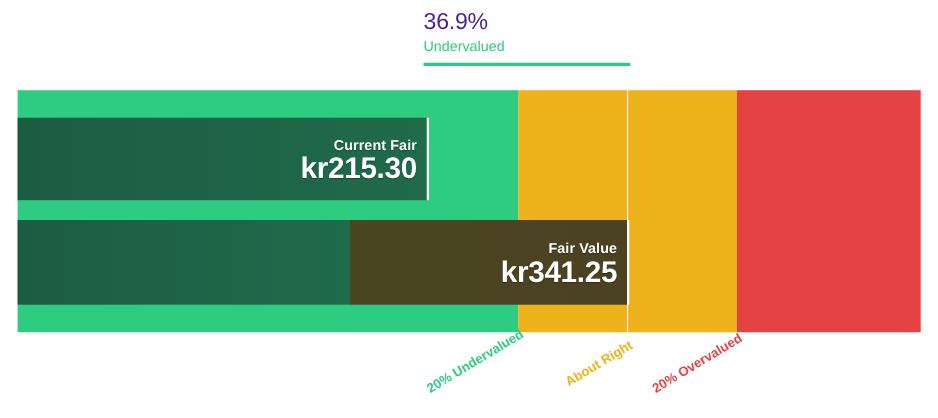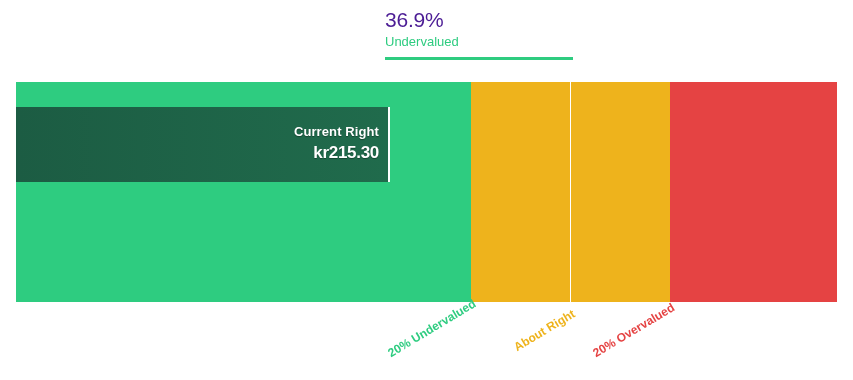--- a/index.html
+++ b/index.html
@@ -119,7 +119,7 @@
   <div class="zone" id="zone-over"></div>
 
   <div class="bar" id="bar-current">
-    <div class="bar-title">Current Right</div>
+    <div class="bar-title">Current Fair</div>
     <div class="bar-value">kr215.30</div>
   </div>
 

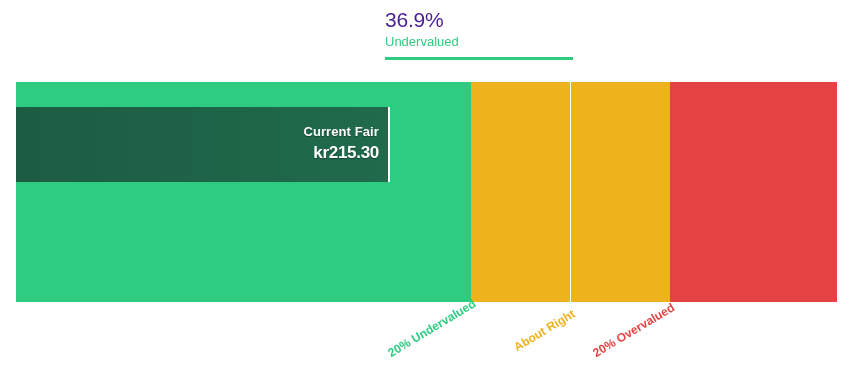--- a/index.html
+++ b/index.html
@@ -81,7 +81,7 @@
     text-shadow:0 1px 1px rgba(0,0,0,.35);
   }
   .bar-value{
-    font-size:17px;
+    font-size:27px;
     font-weight:bold;
     line-height:26px;
     letter-spacing:-.3px;

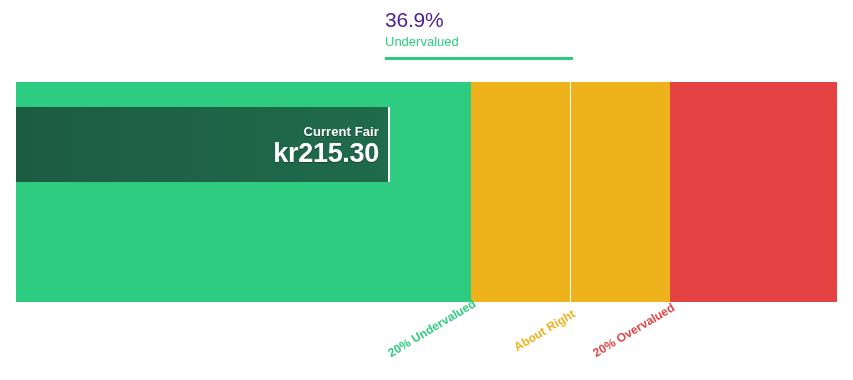--- a/index.html
+++ b/index.html
@@ -123,6 +123,10 @@
     <div class="bar-value">kr215.30</div>
   </div>
 
+  <div class="bar" id="bar-fair">
+    <div class="bar-title">Fair Value</div>
+    <div class="bar-value">kr341.25</div>
+  </div>
 </div>
 
 <div class="axis-label" id="axis-under">20% Undervalued</div>

